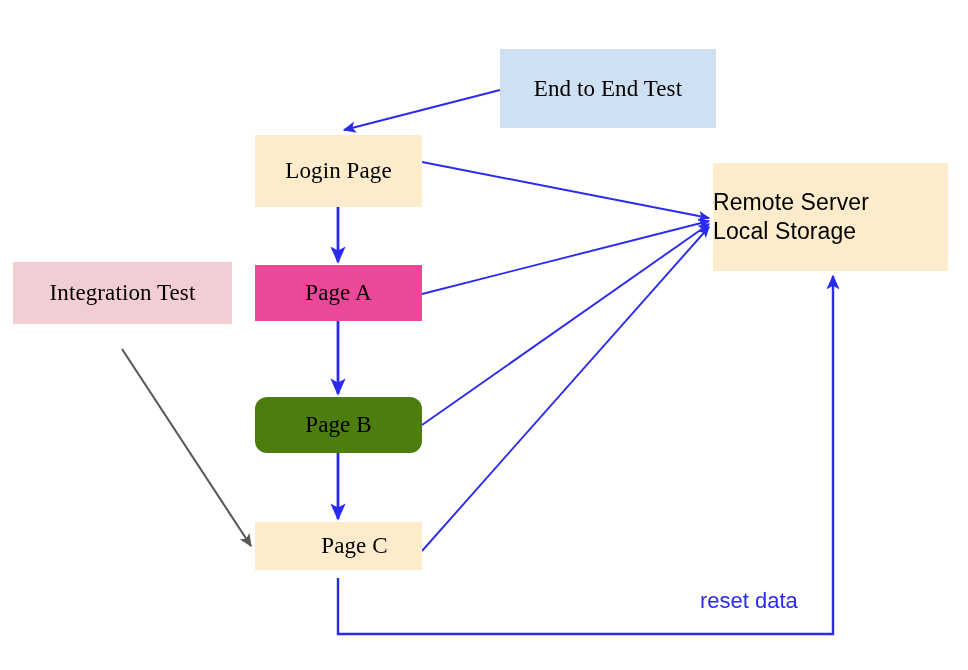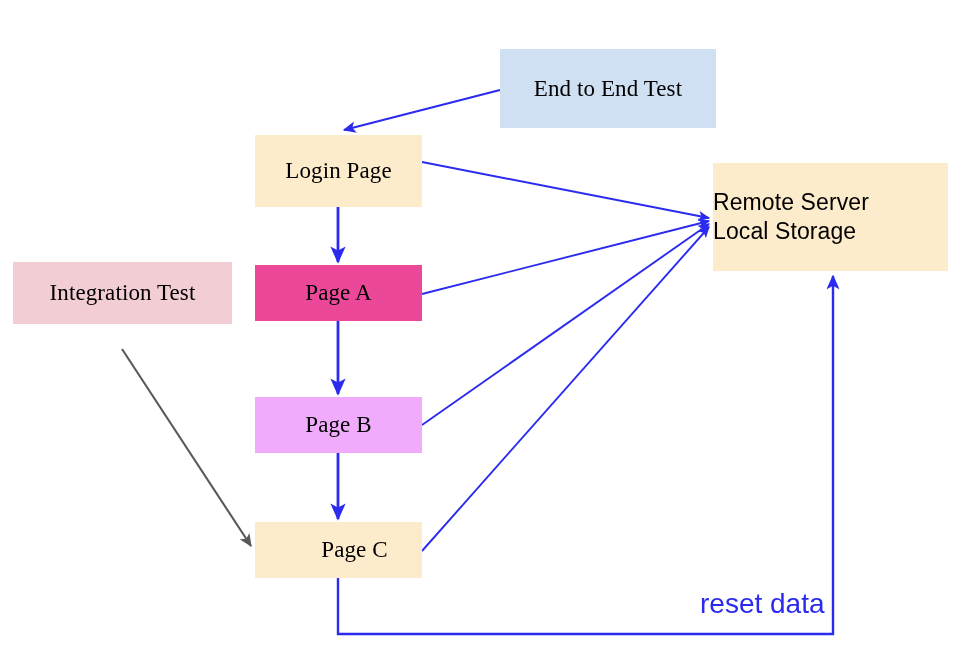--- a/index.html
+++ b/index.html
@@ -107,7 +107,7 @@
     <span class="node-label">Page A</span>
   </div>
 
-  <div class="node centered" id="node-page-b" style="background:#f0abfc;">
+  <div class="node centered" id="node-page-b" style="background:#4d7c0f;border-radius:12px;">
     <span class="node-label">Page B</span>
   </div>
 

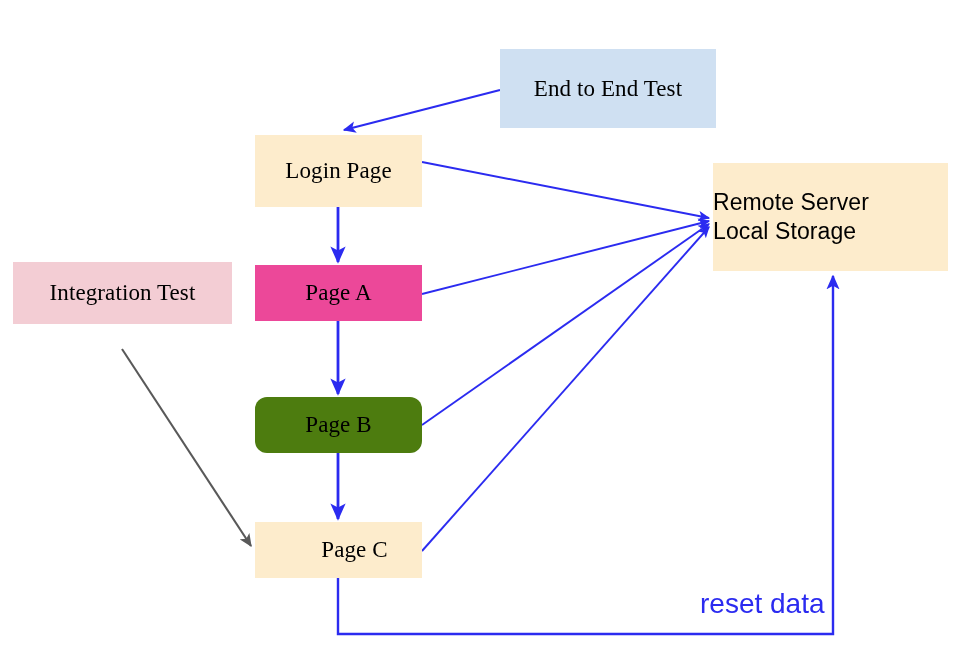--- a/index.html
+++ b/index.html
@@ -49,7 +49,7 @@
   #node-integration-test{ left: 13px;  top: 262px; width: 219px; height: 62px; }
   #node-page-a          { left: 255px; top: 265px; width: 167px; height: 56px; }
   #node-page-b          { left: 255px; top: 397px; width: 167px; height: 56px; }
-  #node-page-c          { left: 255px; top: 522px; width: 167px; height: 56px; padding-left: 32px; }
+  #node-page-c          { left: 255px; top: 522px; width: 167px; height: 48px; padding-left: 32px; }
 
   .edge-label {
     position: absolute;

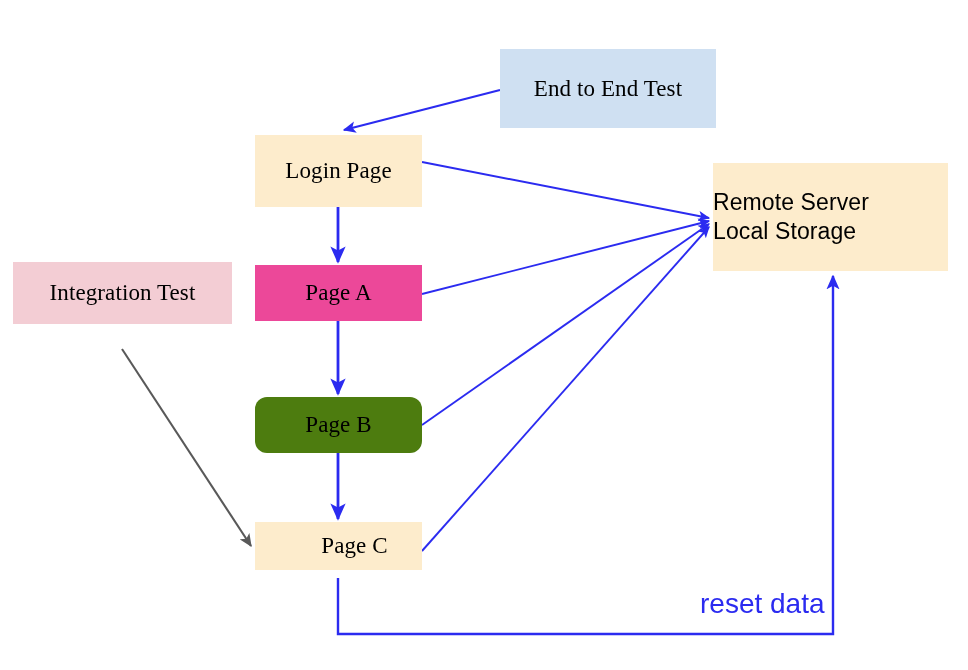--- a/index.html
+++ b/index.html
@@ -53,7 +53,7 @@
 
   .edge-label {
     position: absolute;
-    font-size: 28px;
+    font-size: 22px;
     color: #2b2bf0;
     white-space: nowrap;
   }

